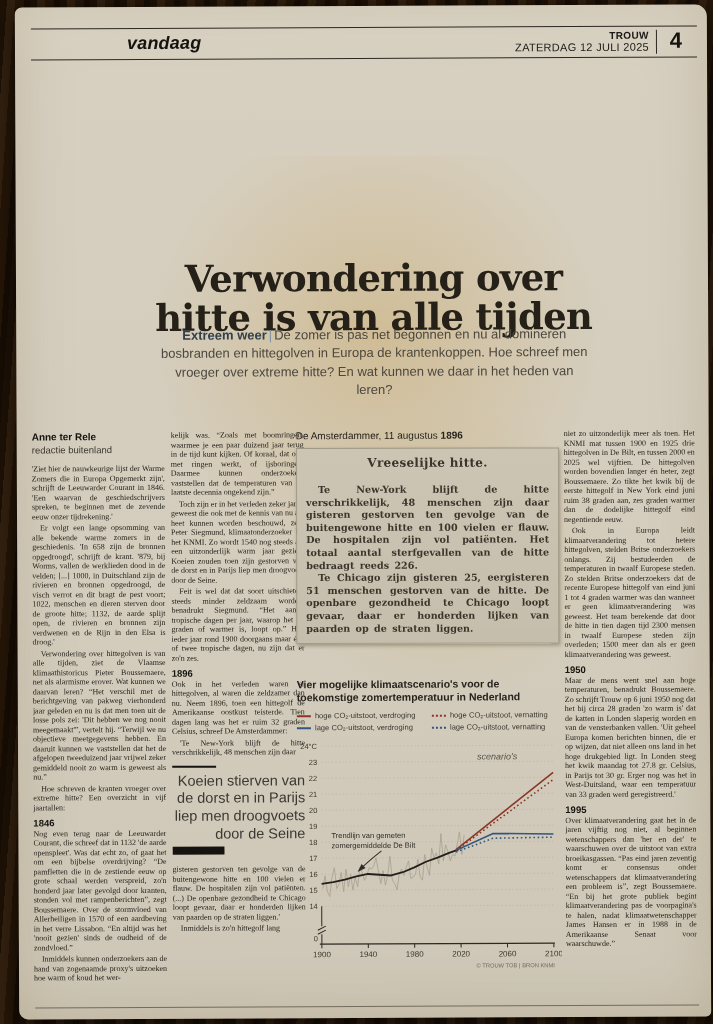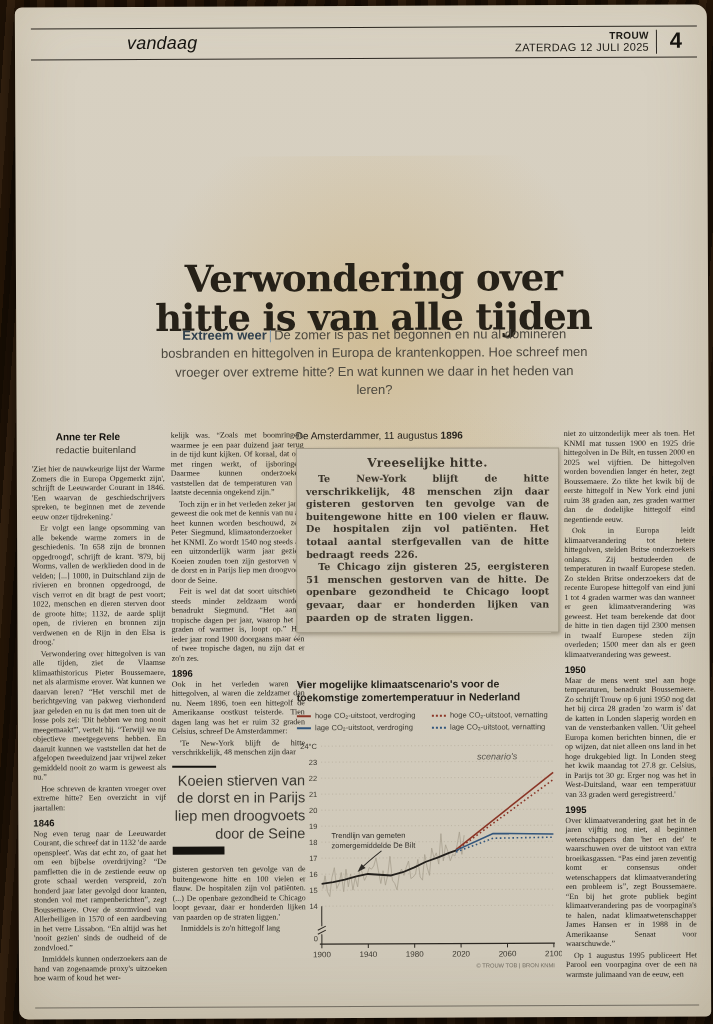--- a/index.html
+++ b/index.html
@@ -25,7 +25,7 @@
   .rule.top2{left:16px;right:10px;top:52px;}
   .rule.bottom{left:16px;right:12px;top:1000px;opacity:.55;}
 
-  .section-title{position:absolute;left:112px;top:26px;font-size:18px;font-weight:normal;
+  .section-title{position:absolute;left:112px;top:26px;font-size:18px;font-weight:bold;
     font-style:italic;color:#15130f;letter-spacing:.2px;}
   .masthead{position:absolute;right:58px;top:25px;text-align:right;color:#1c1a15;}
   .masthead .brand{font-size:10px;font-weight:bold;letter-spacing:.4px;}

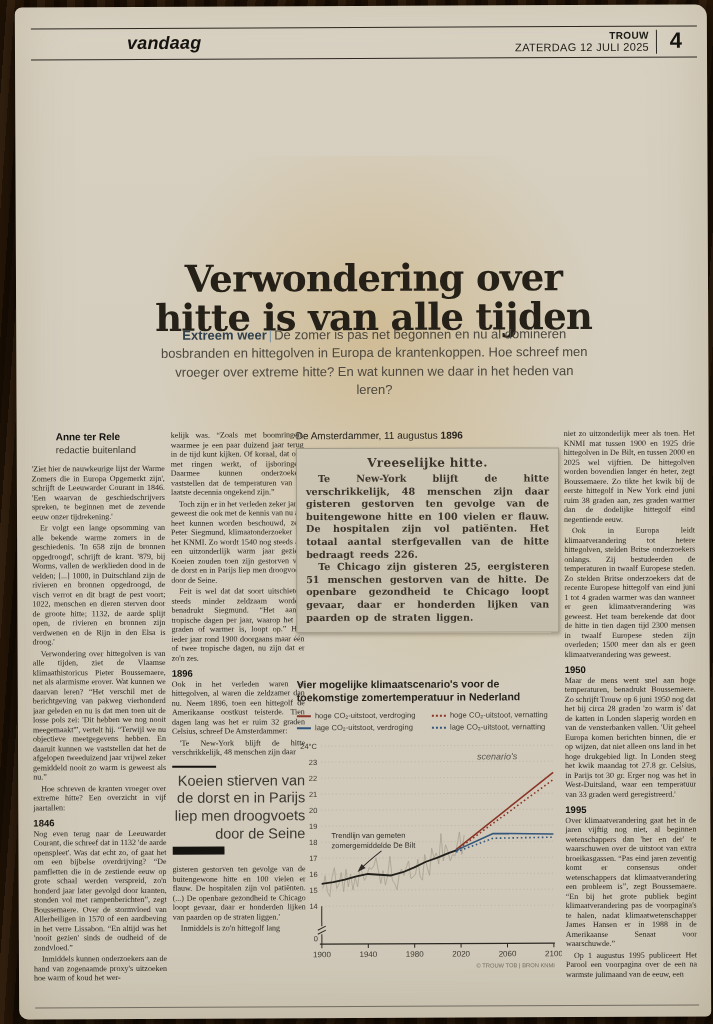--- a/index.html
+++ b/index.html
@@ -51,7 +51,7 @@
   .col p.ni{text-indent:0;}
   .col h3.subhead{margin:6px 0 1px;font-family:"Liberation Sans",sans-serif;
     font-size:9.5px;color:#15130f;}
-  .byline{margin-bottom:9px;font-family:"Liberation Sans",sans-serif;line-height:1.25;margin-left:24px;}
+  .byline{margin-bottom:9px;font-family:"Liberation Sans",sans-serif;line-height:1.25;}
   .byline .name{font-size:10px;font-weight:bold;color:#15130f;}
   .byline .role{font-size:9.5px;color:#3c382f;}
 

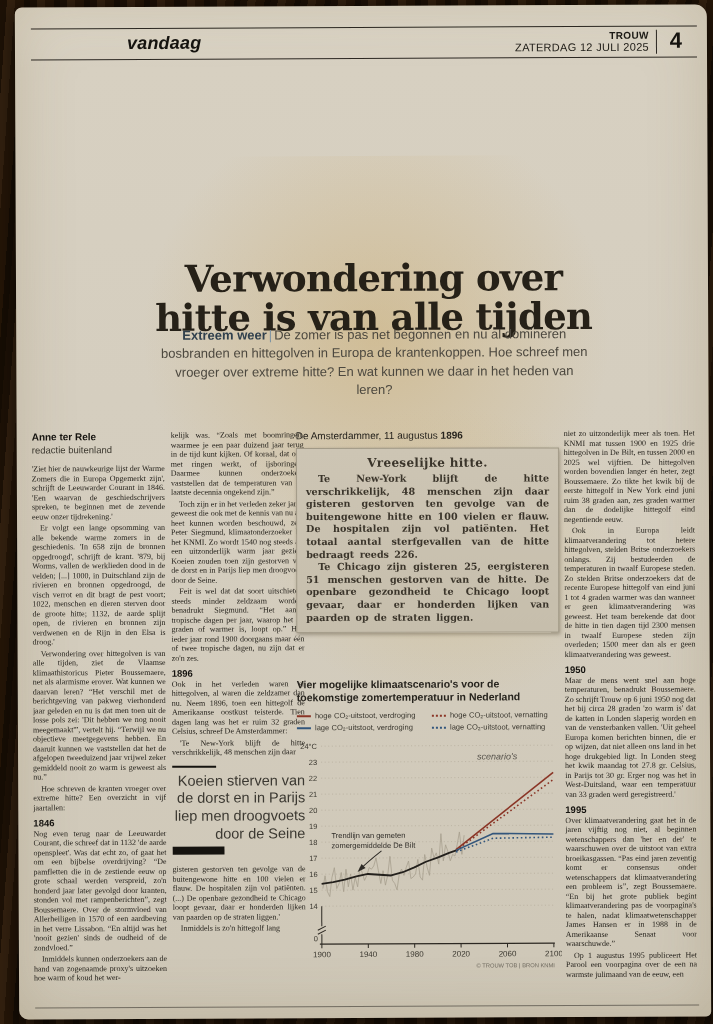--- a/index.html
+++ b/index.html
@@ -68,7 +68,7 @@
     border:1px solid rgba(90,80,60,.35);box-shadow:1px 2px 4px rgba(60,50,30,.35);
     padding:7px 9px 8px;transform:rotate(.15deg);
     font-family:"DejaVu Serif",serif;font-weight:bold;color:#3a342a;}
-  .clipping h4{margin:0 0 3px;text-align:center;font-size:12px;letter-spacing:.3px;}
+  .clipping h4{margin:0 0 14px;text-align:center;font-size:12px;letter-spacing:.3px;}
   .clipping p{margin:0;font-size:9.6px;line-height:12.6px;text-align:justify;text-indent:12px;word-spacing:2px;}
 
   .chart{position:absolute;left:279px;top:672px;width:264px;}

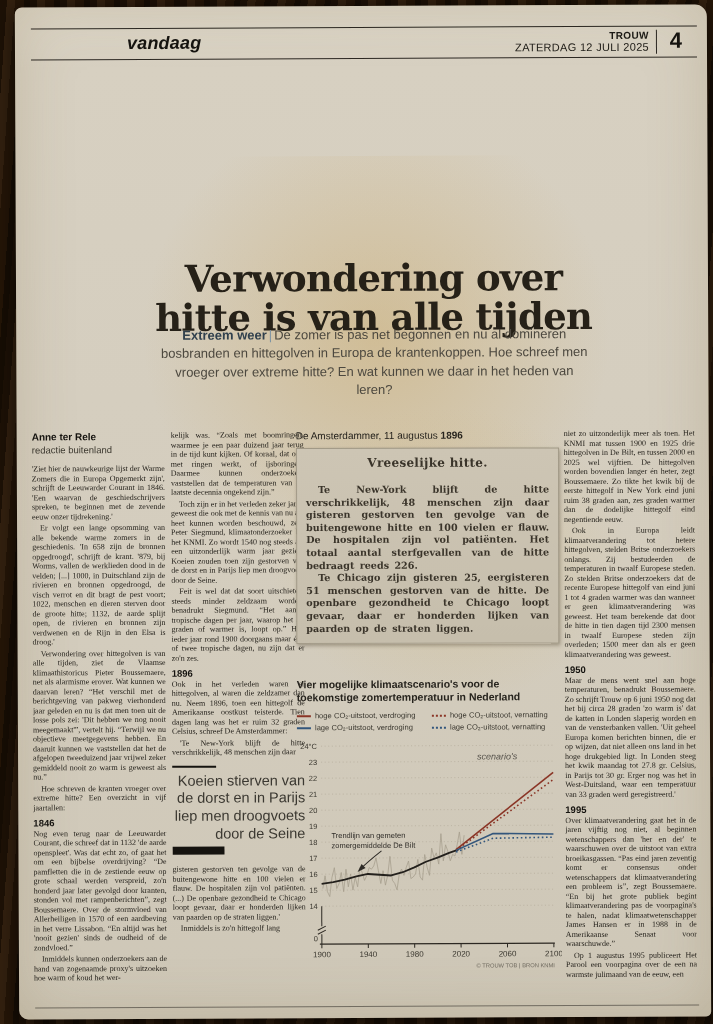--- a/index.html
+++ b/index.html
@@ -136,7 +136,6 @@
       <p class="ni">Maar de mens went snel aan hoge temperaturen, benadrukt Boussemaere. Zo schrijft Trouw op 6 juni 1950 nog dat het bij circa 28 graden 'zo warm is' dat de katten in Londen slaperig worden en van de vensterbanken vallen. 'Uit geheel Europa komen berichten binnen, die er op wijzen, dat niet alleen ons land in het hoge drukgebied ligt. In Londen steeg het kwik maandag tot 27.8 gr. Celsius, in Parijs tot 30 gr. Erger nog was het in West-Duitsland, waar een temperatuur van 33 graden werd geregistreerd.'</p>
       <h3 class="subhead">1995</h3>
       <p class="ni">Over klimaatverandering gaat het in de jaren vijftig nog niet, al beginnen wetenschappers dan 'her en der' te waarschuwen over de uitstoot van extra broeikasgassen. “Pas eind jaren zeventig komt er consensus onder wetenschappers dat klimaatverandering een probleem is”, zegt Boussemaere. “En bij het grote publiek begint klimaatverandering pas de voorpagina's te halen, nadat klimaatwetenschapper James Hansen er in 1988 in de Amerikaanse Senaat voor waarschuwde.”</p>
-      <p>Op 1 augustus 1995 publiceert Het Parool een voorpagina over de een na warmste julimaand van de eeuw, een</p>
     </div>
 
   <div class="middle">

